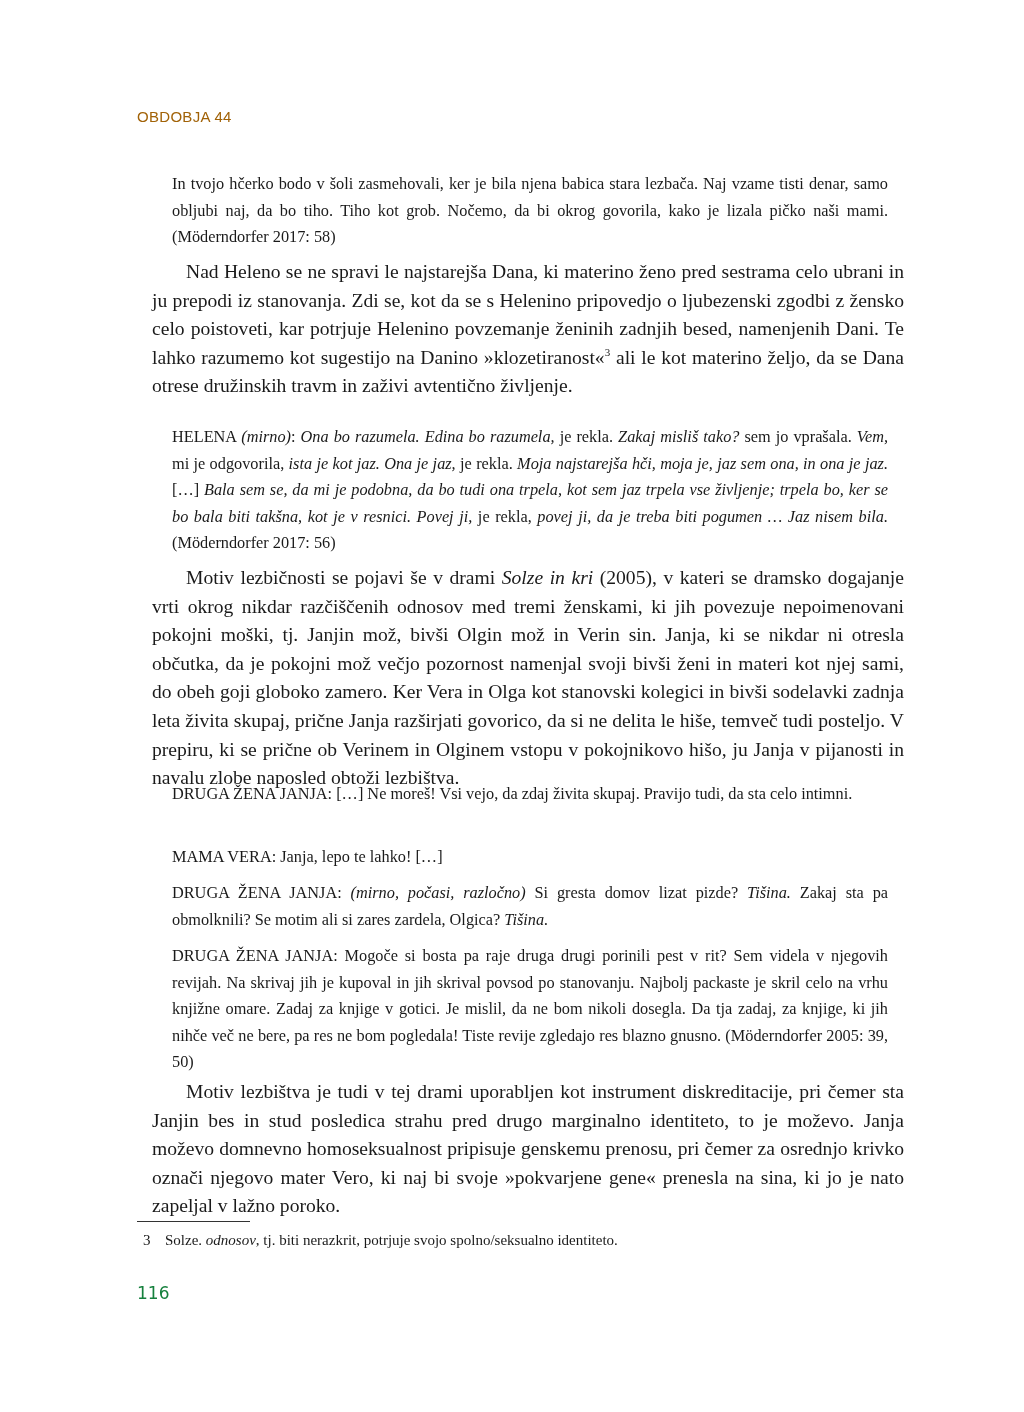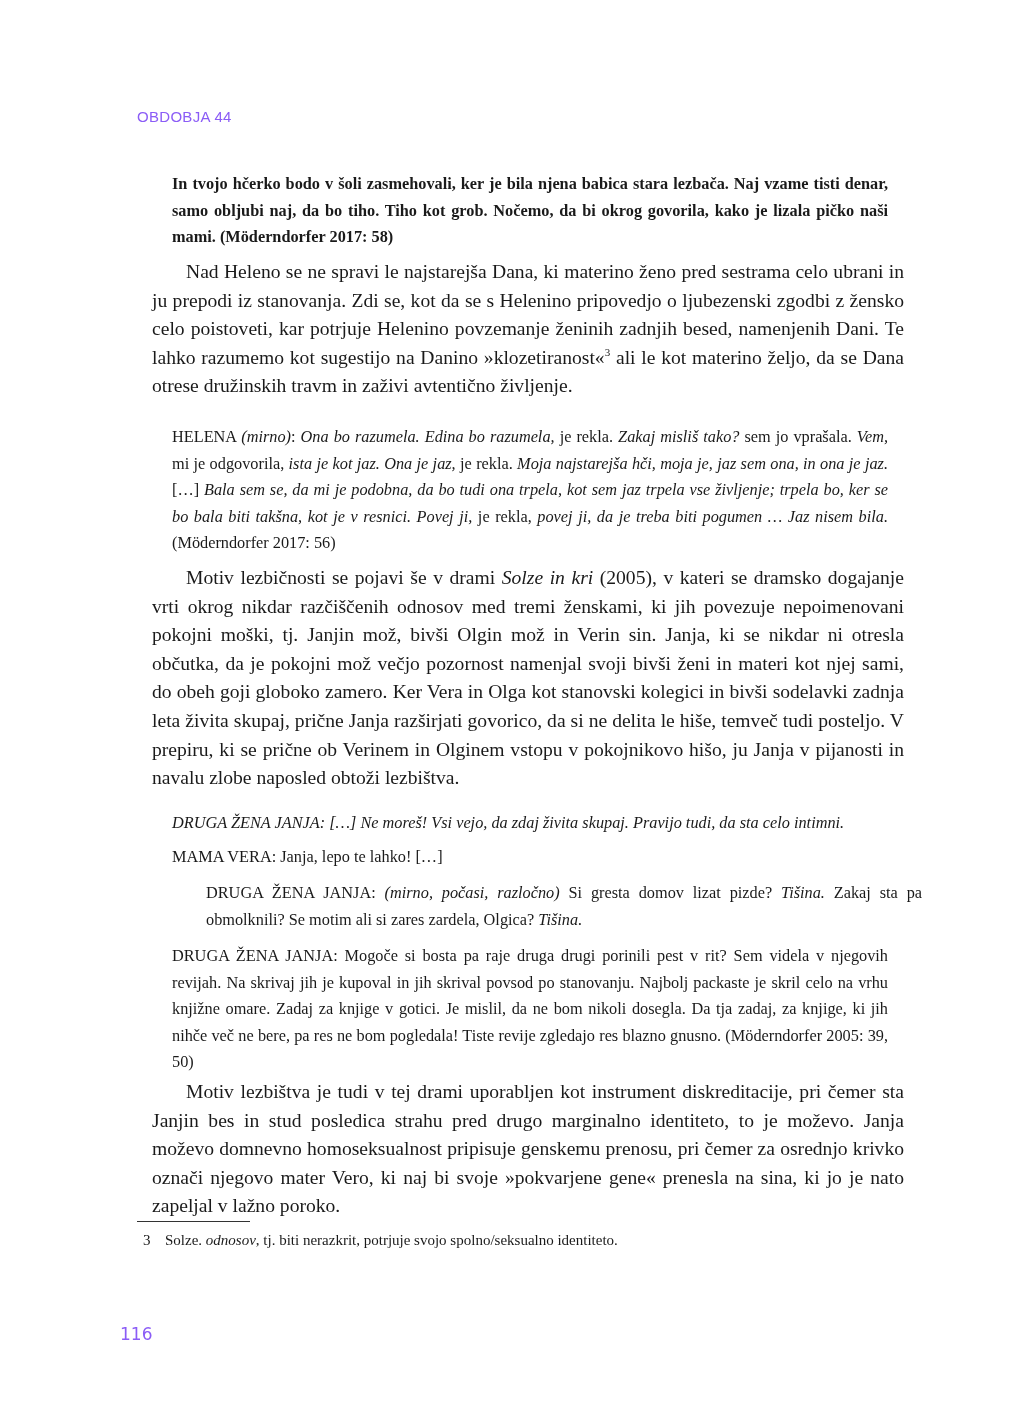--- a/index.html
+++ b/index.html
@@ -4,7 +4,7 @@
 <style>
   html, body { margin: 0; padding: 0; background: #ffffff; }
   body { width: 1024px; height: 1412px; position: relative; overflow: hidden; color: #1a1a1a; }
-  .header { position: absolute; left: 137px; top: 108px; font-family: "Liberation Sans", sans-serif; font-size: 15px; letter-spacing: 0.3px; color: #8b5cf6; }
+  .header { position: absolute; left: 137px; top: 108px; font-family: "Liberation Sans", sans-serif; font-size: 15px; letter-spacing: 0.3px; color: #a16207; }
   .serif { font-family: "Liberation Serif", serif; }
   .quote { position: absolute; left: 172px; width: 716px; font-size: 16.3px; line-height: 26.5px; text-align: justify; }
   .para { position: absolute; left: 152px; width: 752px; font-size: 19.6px; line-height: 28.6px; text-align: justify; text-indent: 34px; }

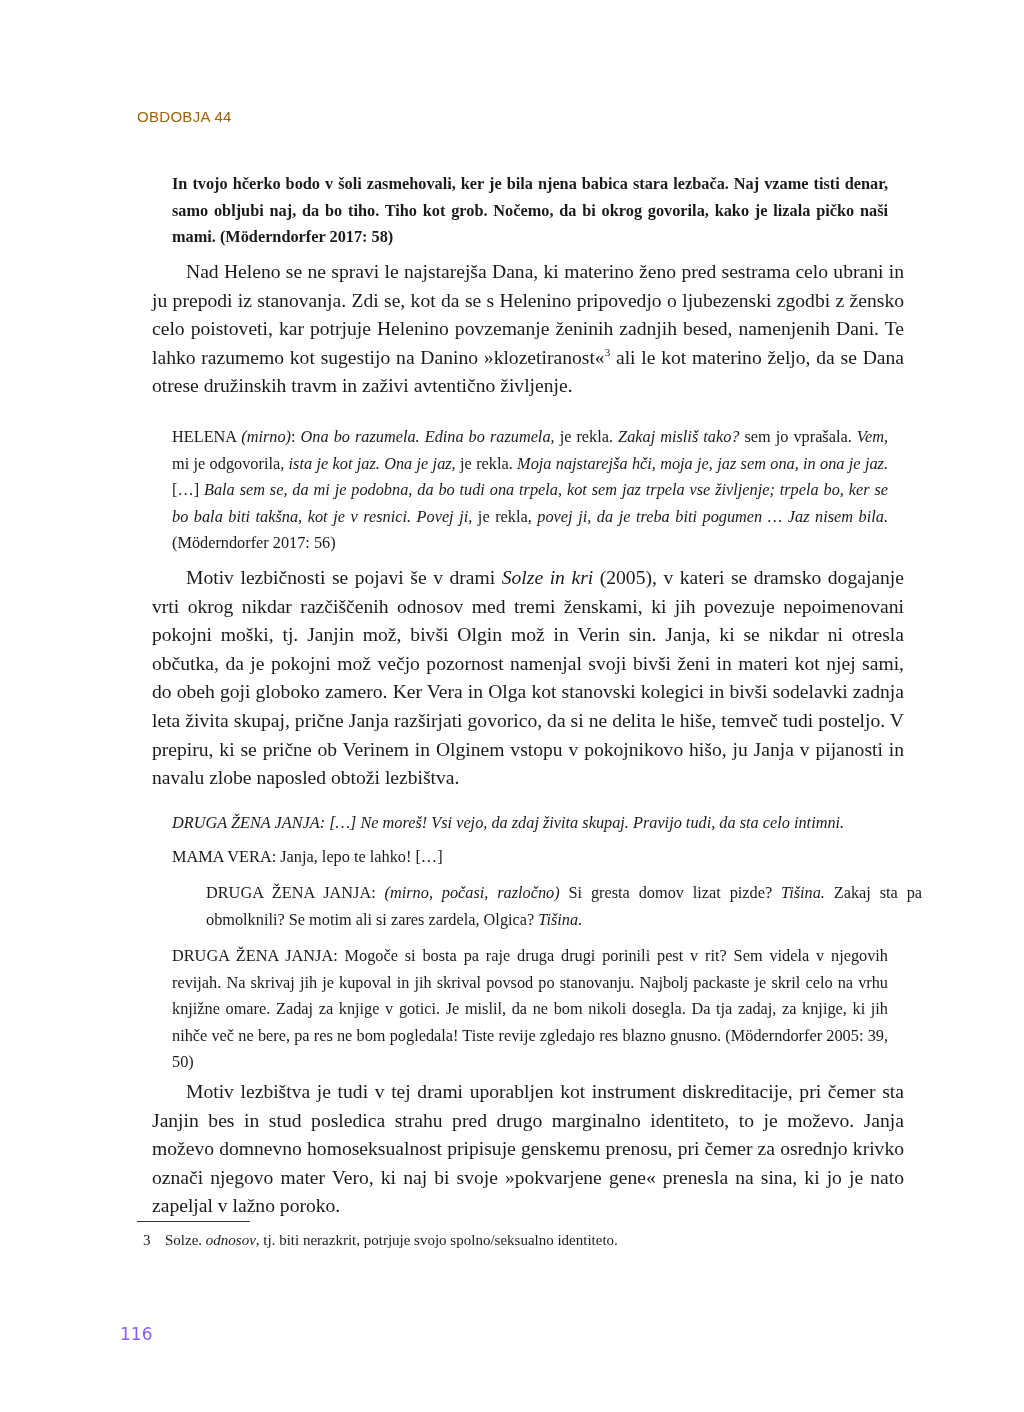--- a/index.html
+++ b/index.html
@@ -21,7 +21,7 @@
 
 <div class="header">OBDOBJA 44</div>
 
-<div class="quote serif" style="top:171px;font-weight:bold;"><span>In tvojo hčerko bodo v šoli zasmehovali, ker je bila njena babica stara lezbača. Naj vzame tisti denar, samo obljubi naj, da bo tiho. Tiho kot grob. Nočemo, da bi okrog govorila, kako je lizala pičko naši mami. (Möderndorfer 2017: 58)</span></div>
+<div class="quote serif" style="top:171px;"><span>In tvojo hčerko bodo v šoli zasmehovali, ker je bila njena babica stara lezbača. Naj vzame tisti denar, samo obljubi naj, da bo tiho. Tiho kot grob. Nočemo, da bi okrog govorila, kako je lizala pičko naši mami. (Möderndorfer 2017: 58)</span></div>
 <div class="para serif" style="top:258px;"><span>Nad Heleno se ne spravi le najstarejša Dana, ki materino ženo pred sestrama celo ubrani in ju prepodi iz stanovanja. Zdi se, kot da se s Helenino pripovedjo o ljubezenski zgodbi z žensko celo poistoveti, kar potrjuje Helenino povzemanje ženinih zadnjih besed, namenjenih Dani. Te lahko razumemo kot sugestijo na Danino »klozetiranost«</span><sup>3</sup><span> ali le kot materino željo, da se Dana otrese družinskih travm in zaživi avtentično življenje.</span></div>
 <div class="quote serif" style="top:424px;"><span>HELENA </span><span class="i">(mirno)</span><span>: </span><span class="i">Ona bo razumela. Edina bo razumela,</span><span> je rekla. </span><span class="i">Zakaj misliš tako?</span><span> sem jo vprašala. </span><span class="i">Vem,</span><span> mi je odgovorila, </span><span class="i">ista je kot jaz. Ona je jaz,</span><span> je rekla. </span><span class="i">Moja najstarejša hči, moja je, jaz sem ona, in ona je jaz.</span><span> […] </span><span class="i">Bala sem se, da mi je podobna, da bo tudi ona trpela, kot sem jaz trpela vse življenje; trpela bo, ker se bo bala biti takšna, kot je v resnici. Povej ji,</span><span> je rekla, </span><span class="i">povej ji, da je treba biti pogumen … Jaz nisem bila.</span><span> (Möderndorfer 2017: 56)</span></div>
 <div class="para serif" style="top:564px;"><span>Motiv lezbičnosti se pojavi še v drami </span><span class="i b">Solze in kri</span><span> (2005), v kateri se dramsko dogajanje vrti okrog nikdar razčiščenih odnosov med tremi ženskami, ki jih povezuje nepoimenovani pokojni moški, tj. Janjin mož, bivši Olgin mož in Verin sin. Janja, ki se nikdar ni otresla občutka, da je pokojni mož večjo pozornost namenjal svoji bivši ženi in materi kot njej sami, do obeh goji globoko zamero. Ker Vera in Olga kot stanovski kolegici in bivši sodelavki zadnja leta živita skupaj, prične Janja razširjati govorico, da si ne delita le hiše, temveč tudi posteljo. V prepiru, ki se prične ob Verinem in Olginem vstopu v pokojnikovo hišo, ju Janja v pijanosti in navalu zlobe naposled obtoži lezbištva.</span></div>

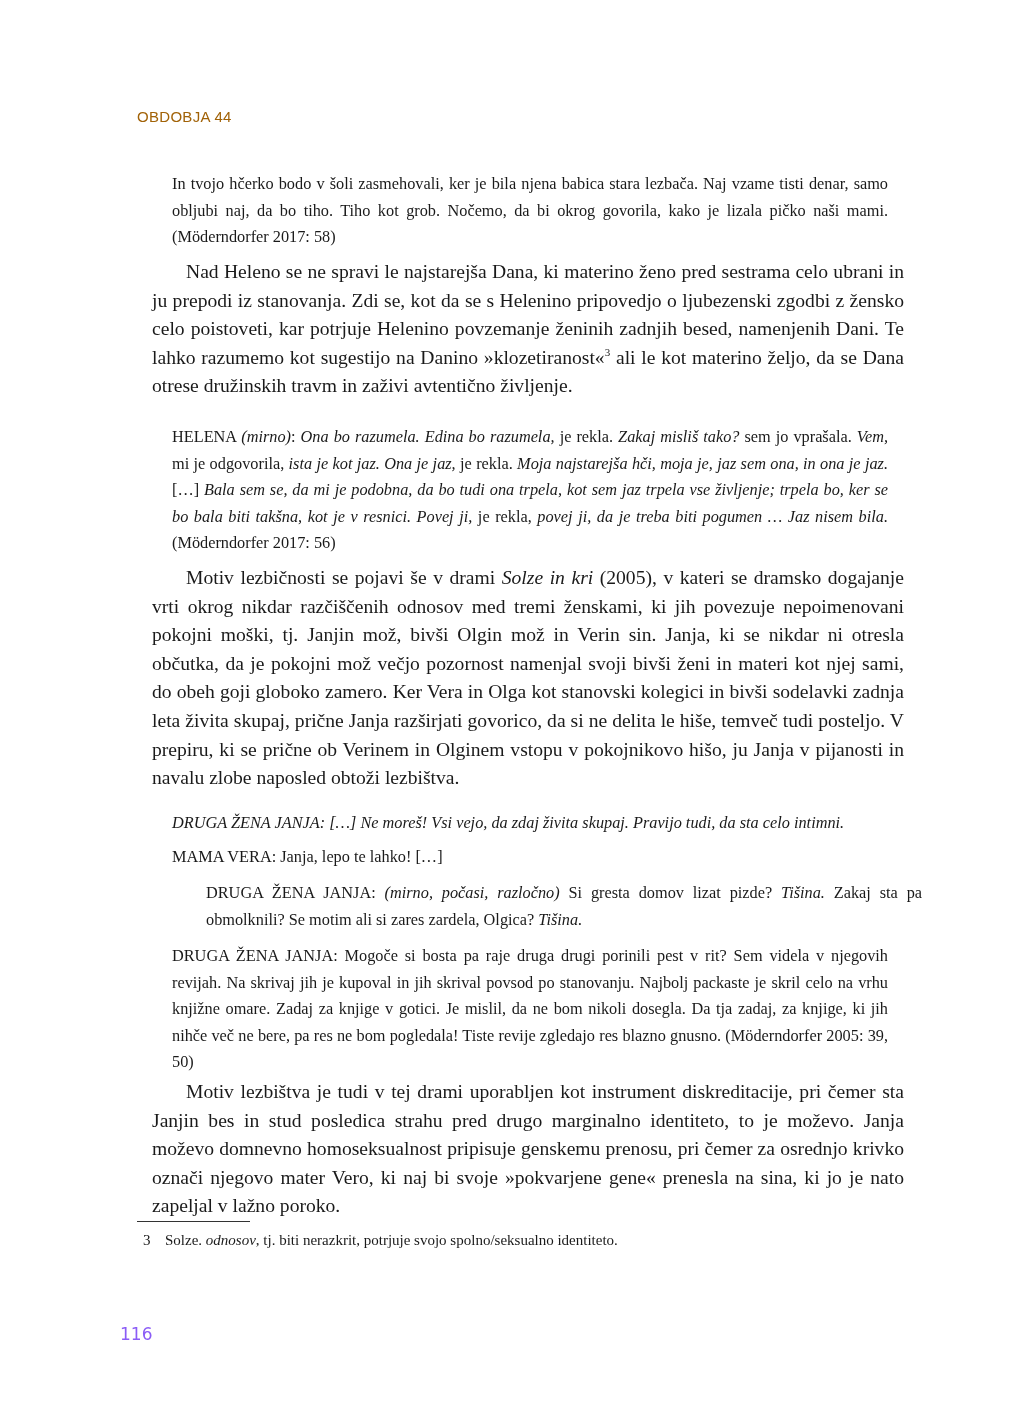--- a/index.html
+++ b/index.html
@@ -25,7 +25,7 @@
 <div class="para serif" style="top:258px;"><span>Nad Heleno se ne spravi le najstarejša Dana, ki materino ženo pred sestrama celo ubrani in ju prepodi iz stanovanja. Zdi se, kot da se s Helenino pripovedjo o ljubezenski zgodbi z žensko celo poistoveti, kar potrjuje Helenino povzemanje ženinih zadnjih besed, namenjenih Dani. Te lahko razumemo kot sugestijo na Danino »klozetiranost«</span><sup>3</sup><span> ali le kot materino željo, da se Dana otrese družinskih travm in zaživi avtentično življenje.</span></div>
 <div class="quote serif" style="top:424px;"><span>HELENA </span><span class="i">(mirno)</span><span>: </span><span class="i">Ona bo razumela. Edina bo razumela,</span><span> je rekla. </span><span class="i">Zakaj misliš tako?</span><span> sem jo vprašala. </span><span class="i">Vem,</span><span> mi je odgovorila, </span><span class="i">ista je kot jaz. Ona je jaz,</span><span> je rekla. </span><span class="i">Moja najstarejša hči, moja je, jaz sem ona, in ona je jaz.</span><span> […] </span><span class="i">Bala sem se, da mi je podobna, da bo tudi ona trpela, kot sem jaz trpela vse življenje; trpela bo, ker se bo bala biti takšna, kot je v resnici. Povej ji,</span><span> je rekla, </span><span class="i">povej ji, da je treba biti pogumen … Jaz nisem bila.</span><span> (Möderndorfer 2017: 56)</span></div>
 <div class="para serif" style="top:564px;"><span>Motiv lezbičnosti se pojavi še v drami </span><span class="i b">Solze in kri</span><span> (2005), v kateri se dramsko dogajanje vrti okrog nikdar razčiščenih odnosov med tremi ženskami, ki jih povezuje nepoimenovani pokojni moški, tj. Janjin mož, bivši Olgin mož in Verin sin. Janja, ki se nikdar ni otresla občutka, da je pokojni mož večjo pozornost namenjal svoji bivši ženi in materi kot njej sami, do obeh goji globoko zamero. Ker Vera in Olga kot stanovski kolegici in bivši sodelavki zadnja leta živita skupaj, prične Janja razširjati govorico, da si ne delita le hiše, temveč tudi posteljo. V prepiru, ki se prične ob Verinem in Olginem vstopu v pokojnikovo hišo, ju Janja v pijanosti in navalu zlobe naposled obtoži lezbištva.</span></div>
-<div class="quote serif" style="top:810px;font-style:italic;"><span>DRUGA ŽENA JANJA: […] Ne moreš! Vsi vejo, da zdaj živita skupaj. Pravijo tudi, da sta celo intimni.</span></div>
+<div class="quote serif" style="top:781px;"><span>DRUGA ŽENA JANJA: […] Ne moreš! Vsi vejo, da zdaj živita skupaj. Pravijo tudi, da sta celo intimni.</span></div>
 <div class="quote serif" style="top:844px;"><span>MAMA VERA: Janja, lepo te lahko! […]</span></div>
 <div class="quote serif" style="top:880px;margin-left:34px;"><span>DRUGA ŽENA JANJA: </span><span class="i">(mirno, počasi, razločno)</span><span> Si gresta domov lizat pizde? </span><span class="i">Tišina.</span><span> Zakaj sta pa obmolknili? Se motim ali si zares zardela, Olgica? </span><span class="i">Tišina.</span></div>
 <div class="quote serif" style="top:943px;"><span>DRUGA ŽENA JANJA: Mogoče si bosta pa raje druga drugi porinili pest v rit? Sem videla v njegovih revijah. Na skrivaj jih je kupoval in jih skrival povsod po stanovanju. Najbolj packaste je skril celo na vrhu knjižne omare. Zadaj za knjige v gotici. Je mislil, da ne bom nikoli dosegla. Da tja zadaj, za knjige, ki jih nihče več ne bere, pa res ne bom pogledala! Tiste revije zgledajo res blazno gnusno. (Möderndorfer 2005: 39, 50)</span></div>

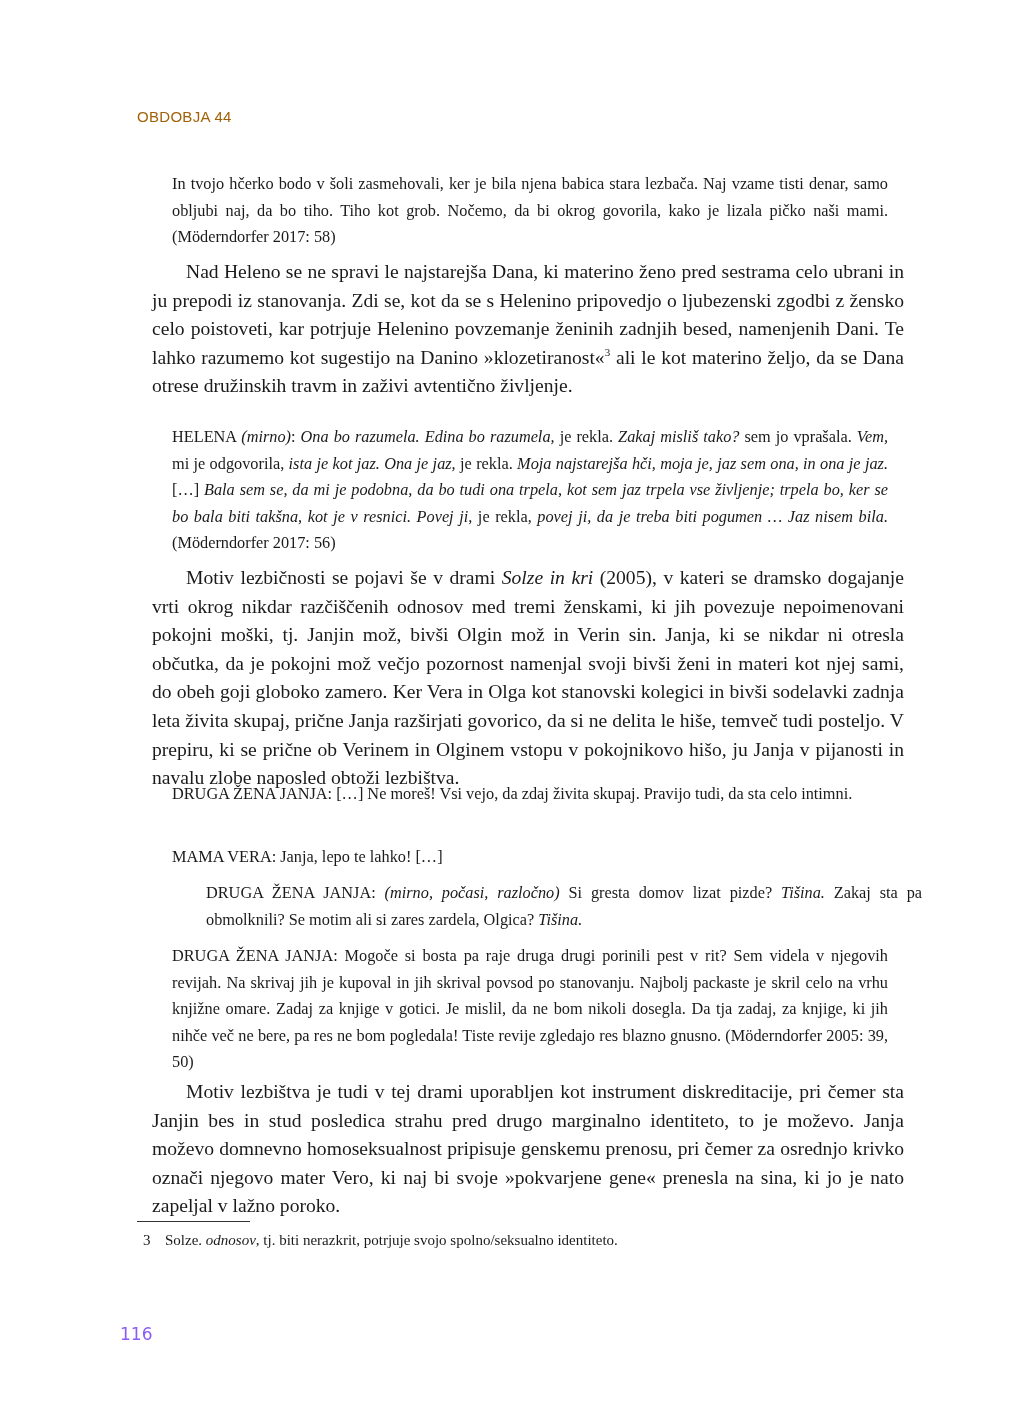--- a/index.html
+++ b/index.html
@@ -27,7 +27,7 @@
 <div class="para serif" style="top:564px;"><span>Motiv lezbičnosti se pojavi še v drami </span><span class="i b">Solze in kri</span><span> (2005), v kateri se dramsko dogajanje vrti okrog nikdar razčiščenih odnosov med tremi ženskami, ki jih povezuje nepoimenovani pokojni moški, tj. Janjin mož, bivši Olgin mož in Verin sin. Janja, ki se nikdar ni otresla občutka, da je pokojni mož večjo pozornost namenjal svoji bivši ženi in materi kot njej sami, do obeh goji globoko zamero. Ker Vera in Olga kot stanovski kolegici in bivši sodelavki zadnja leta živita skupaj, prične Janja razširjati govorico, da si ne delita le hiše, temveč tudi posteljo. V prepiru, ki se prične ob Verinem in Olginem vstopu v pokojnikovo hišo, ju Janja v pijanosti in navalu zlobe naposled obtoži lezbištva.</span></div>
 <div class="quote serif" style="top:781px;"><span>DRUGA ŽENA JANJA: […] Ne moreš! Vsi vejo, da zdaj živita skupaj. Pravijo tudi, da sta celo intimni.</span></div>
 <div class="quote serif" style="top:844px;"><span>MAMA VERA: Janja, lepo te lahko! […]</span></div>
-<div class="quote serif" style="top:880px;margin-left:34px;"><span>DRUGA ŽENA JANJA: </span><span class="i">(mirno, počasi, razločno)</span><span> Si gresta domov lizat pizde? </span><span class="i">Tišina.</span><span> Zakaj sta pa obmolknili? Se motim ali si zares zardela, Olgica? </span><span class="i">Tišina.</span></div>
+<div class="quote serif" style="top:880px;"><span>DRUGA ŽENA JANJA: </span><span class="i">(mirno, počasi, razločno)</span><span> Si gresta domov lizat pizde? </span><span class="i">Tišina.</span><span> Zakaj sta pa obmolknili? Se motim ali si zares zardela, Olgica? </span><span class="i">Tišina.</span></div>
 <div class="quote serif" style="top:943px;"><span>DRUGA ŽENA JANJA: Mogoče si bosta pa raje druga drugi porinili pest v rit? Sem videla v njegovih revijah. Na skrivaj jih je kupoval in jih skrival povsod po stanovanju. Najbolj packaste je skril celo na vrhu knjižne omare. Zadaj za knjige v gotici. Je mislil, da ne bom nikoli dosegla. Da tja zadaj, za knjige, ki jih nihče več ne bere, pa res ne bom pogledala! Tiste revije zgledajo res blazno gnusno. (Möderndorfer 2005: 39, 50)</span></div>
 <div class="para serif" style="top:1078px;"><span>Motiv lezbištva je tudi v tej drami uporabljen kot instrument diskreditacije, pri čemer sta Janjin bes in stud posledica strahu pred drugo marginalno identiteto, to je moževo. Janja moževo domnevno homoseksualnost pripisuje genskemu prenosu, pri čemer za osrednjo krivko označi njegovo mater Vero, ki naj bi svoje »pokvarjene gene« prenesla na sina, ki jo je nato zapeljal v lažno poroko.</span></div>
 

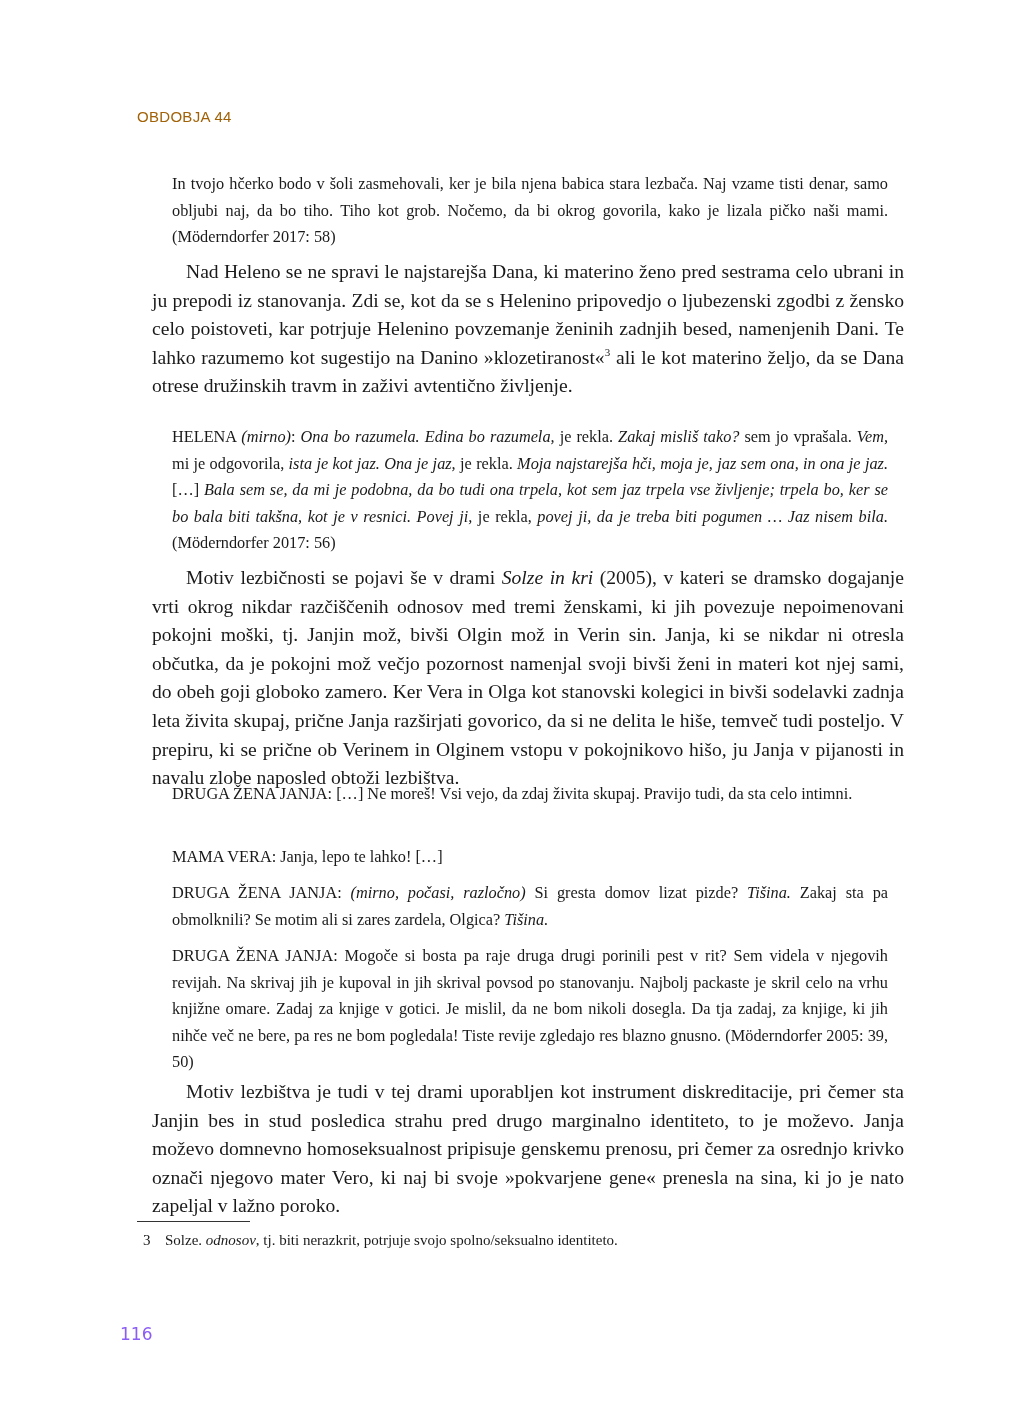--- a/index.html
+++ b/index.html
@@ -14,7 +14,7 @@
   .rule { position: absolute; left: 137px; top: 1221px; width: 113px; height: 1px; background: #333; }
   .footnote { position: absolute; left: 143px; top: 1230px; font-size: 15px; line-height: 20px; }
   .footnote .num { display: inline-block; width: 22px; }
-  .pagenum { position: absolute; left: 120px; top: 1283px; font-family: "DejaVu Sans", sans-serif; font-size: 17px; color: #8b5cf6; margin-top: 41px; }
+  .pagenum { position: absolute; left: 137px; top: 1283px; font-family: "DejaVu Sans", sans-serif; font-size: 17px; color: #15803d; }
 </style>
 </head>
 <body>

